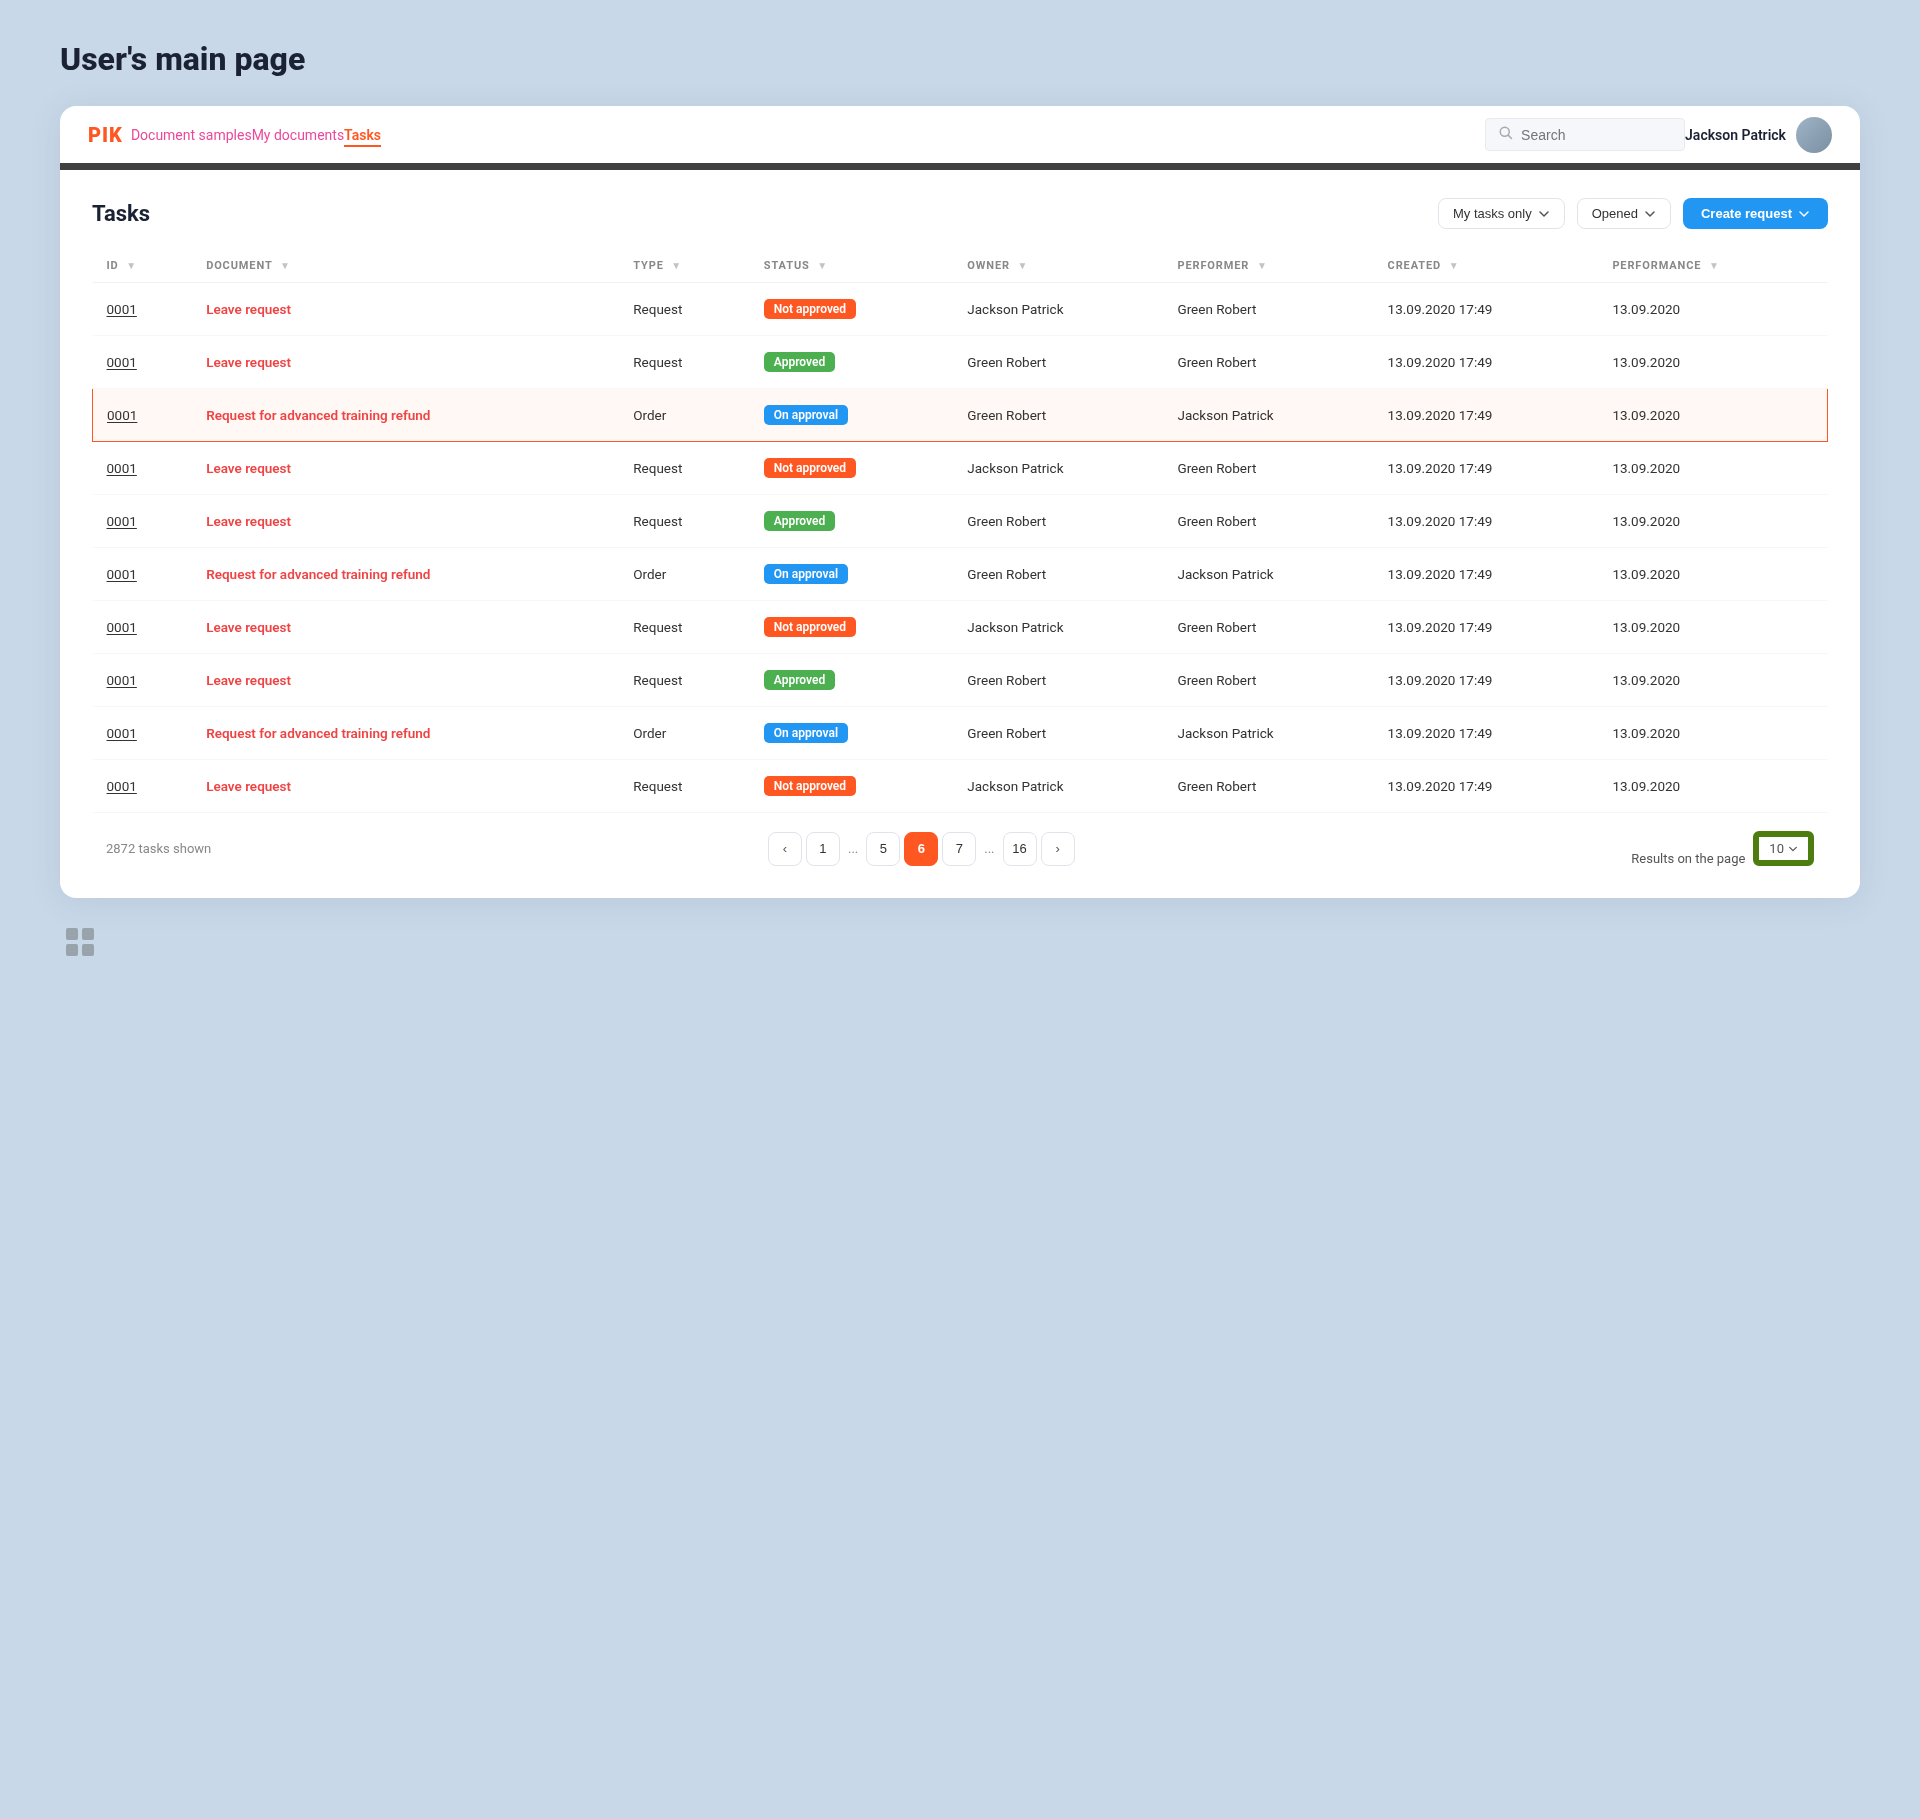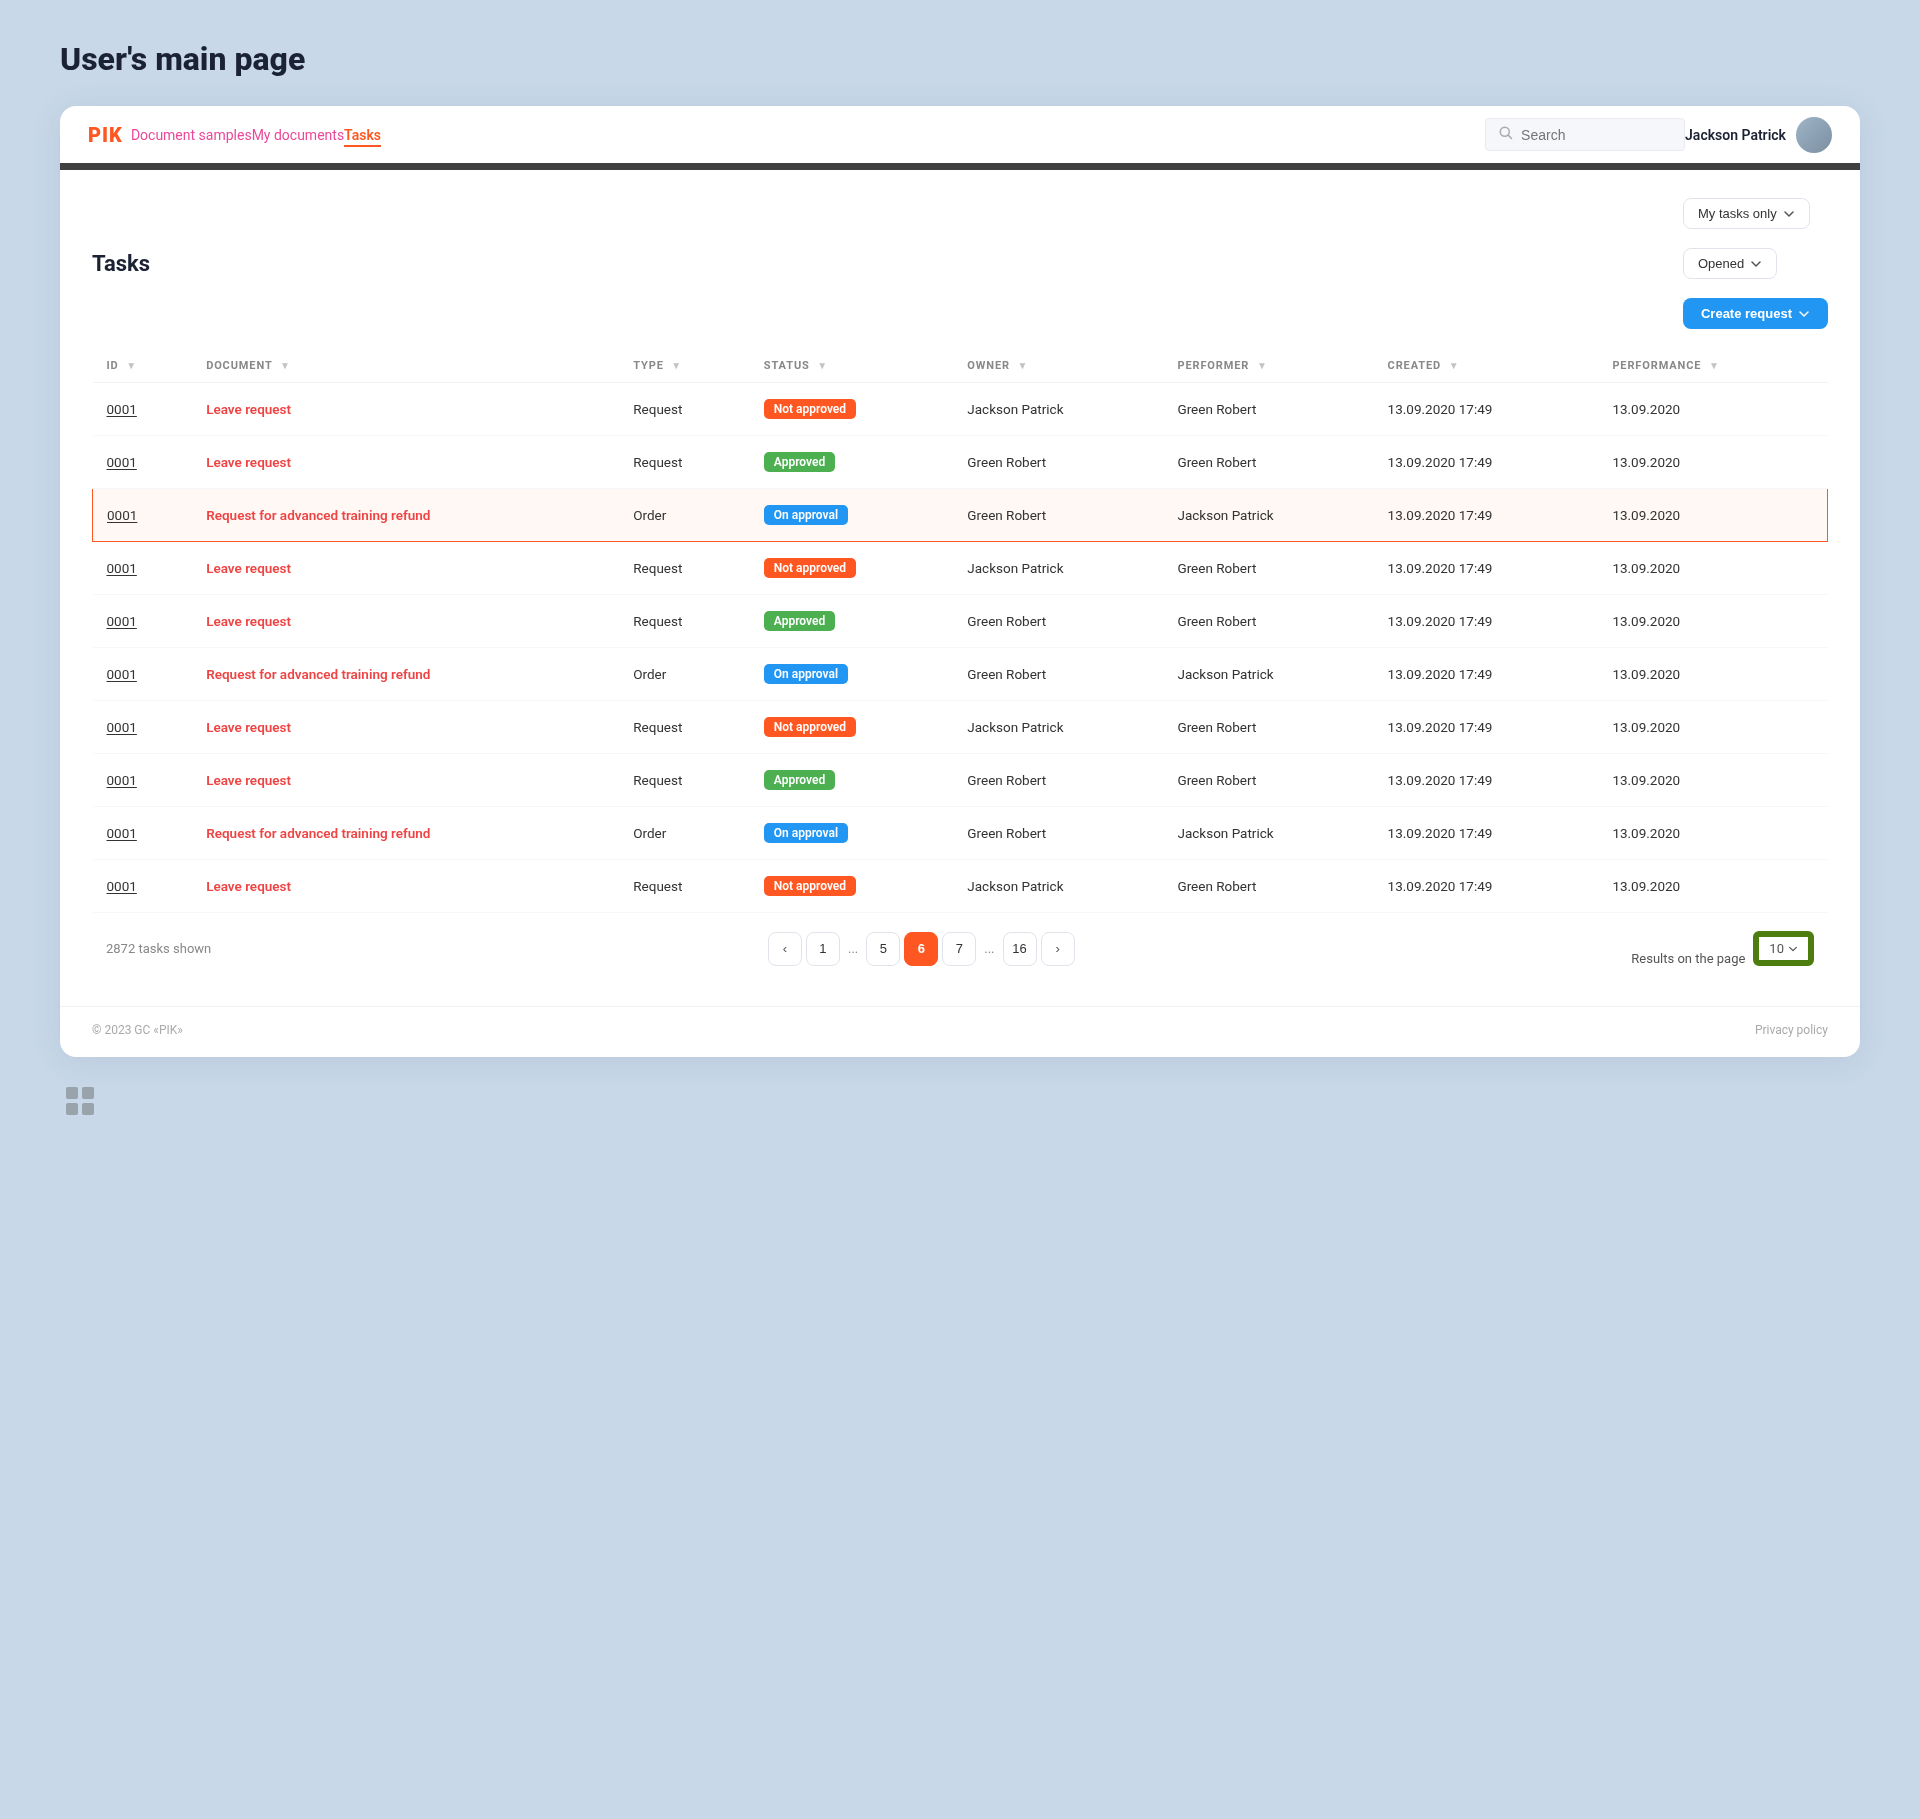--- a/index.html
+++ b/index.html
@@ -115,9 +115,8 @@
     .tasks-header-actions {
       margin-left: auto;
       display: flex;
-      align-items: flex-start;
-      gap: 19px;
-      flex-direction: column;
+      align-items: flex-end;
+      gap: 12px;
     }
     .filter-btn {
       display: flex;

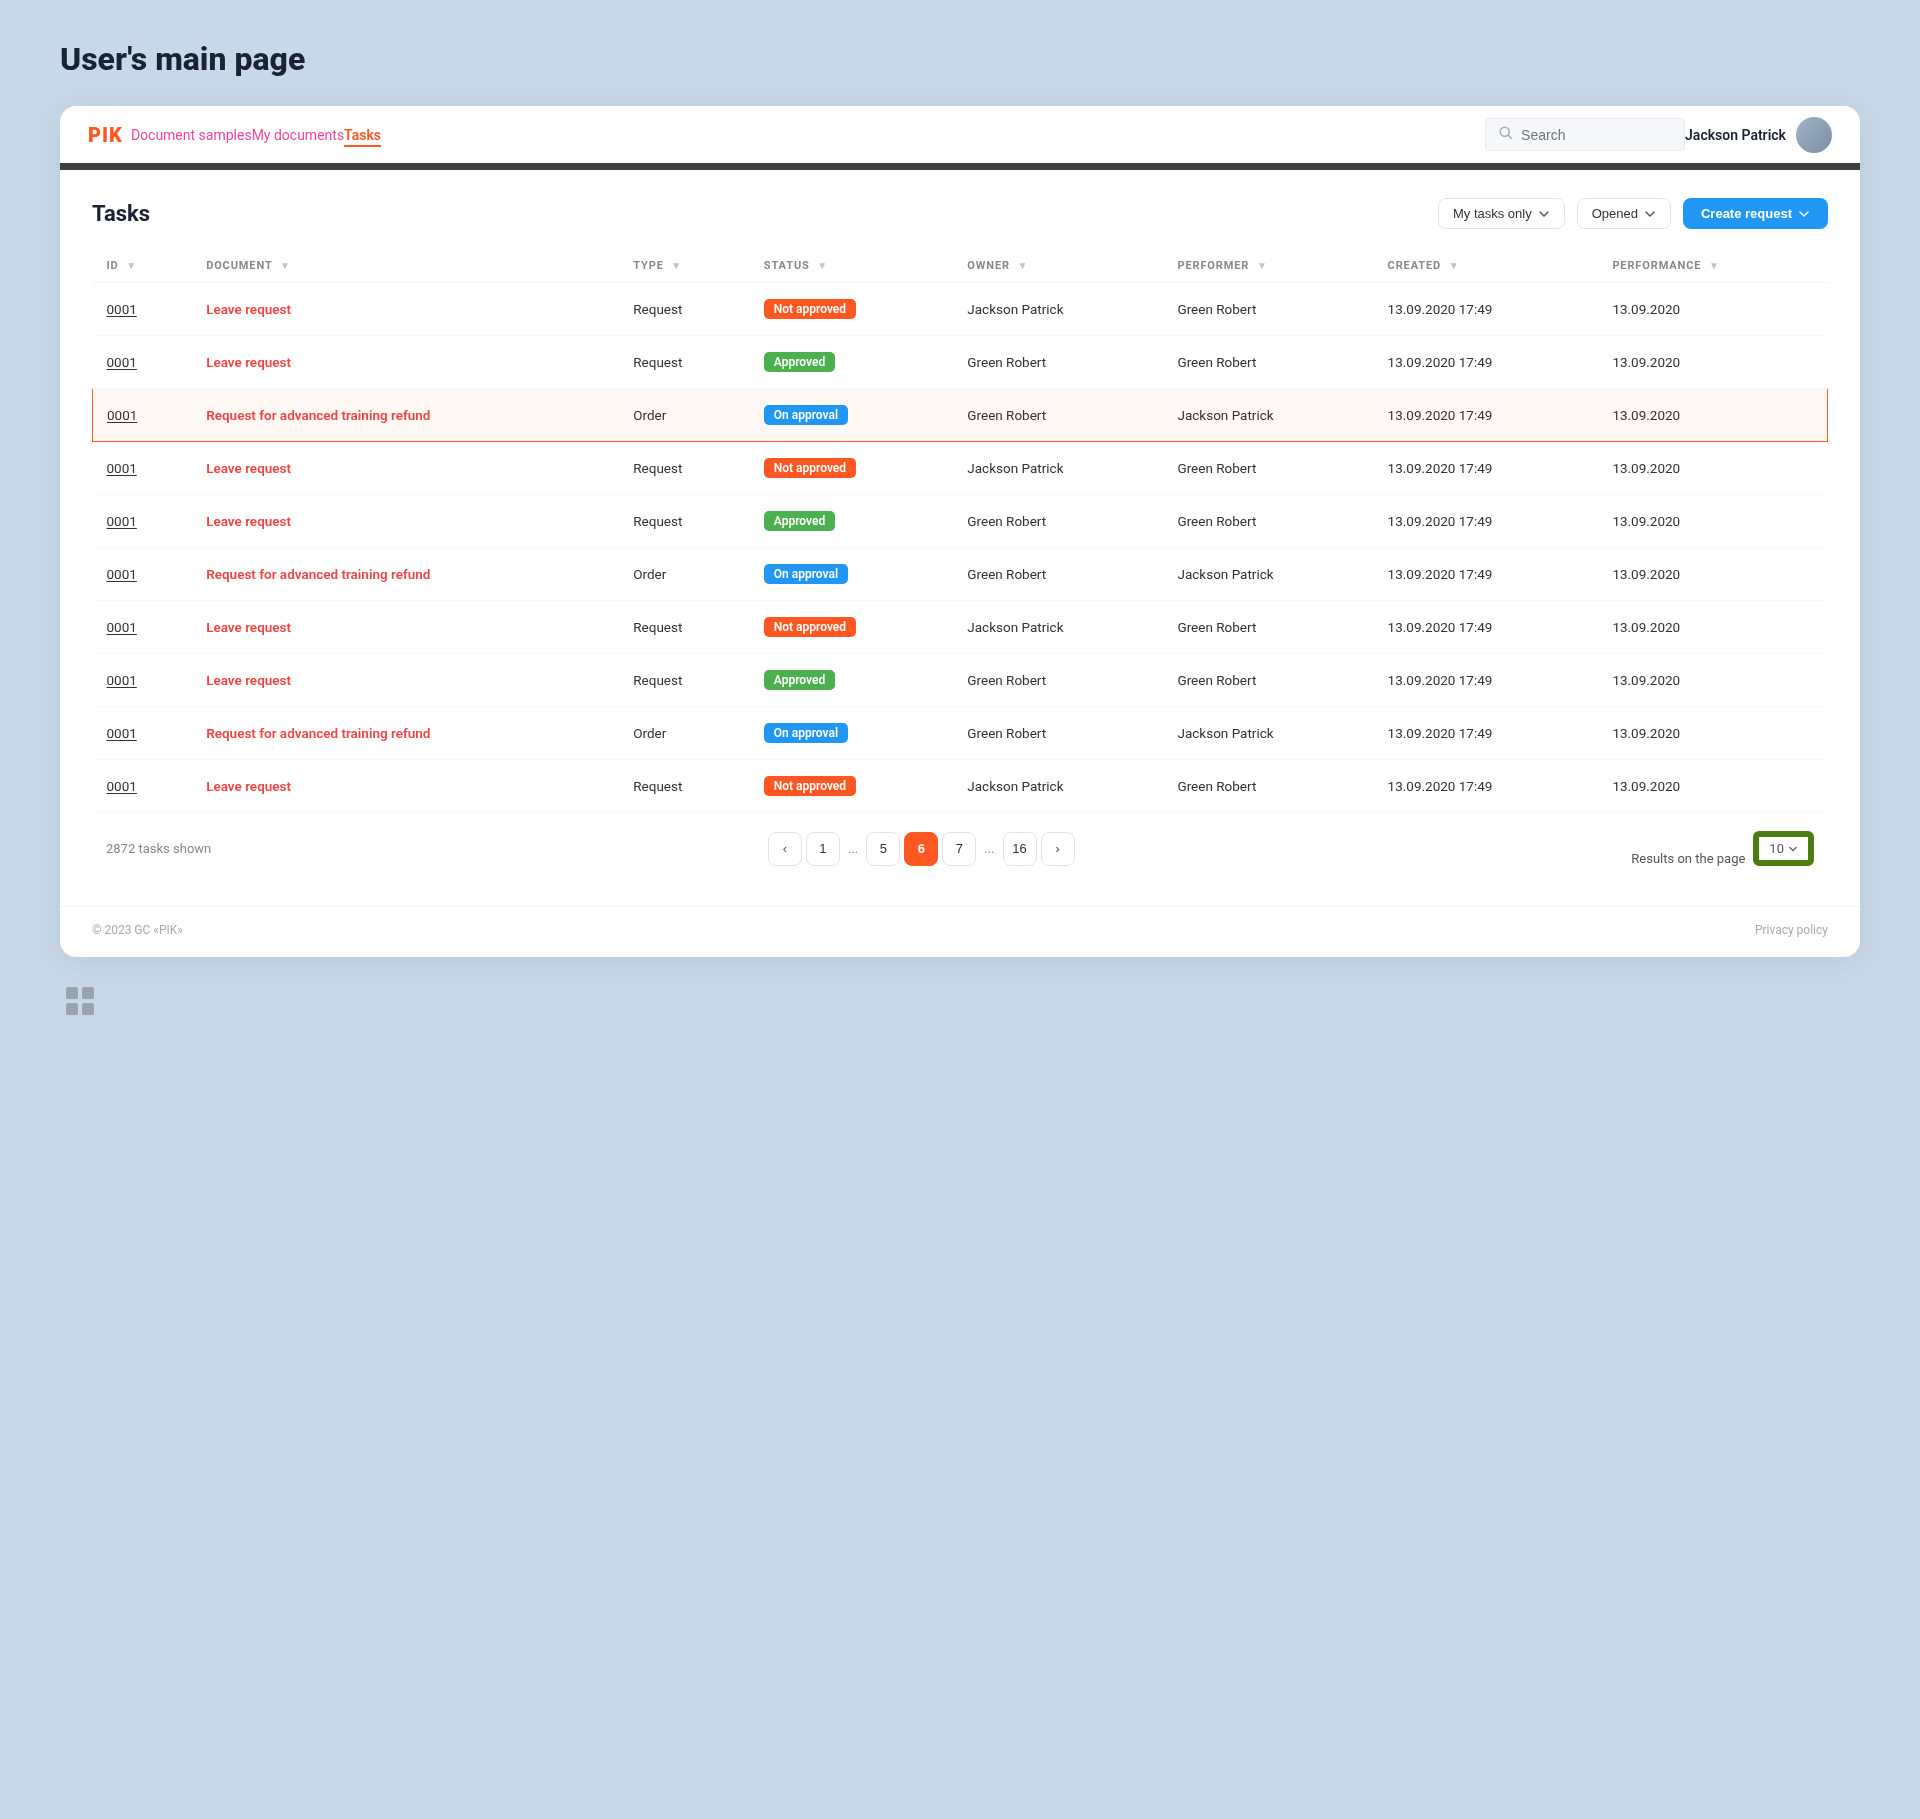--- a/index.html
+++ b/index.html
@@ -466,10 +466,6 @@
     </div>
   </div>
 
-  <div class="footer">
-    <span>© 2023 GC «PIK»</span>
-    <a class="footer-privacy">Privacy policy</a>
-  </div>
 </div>
 
 <div class="bottom-icons">

